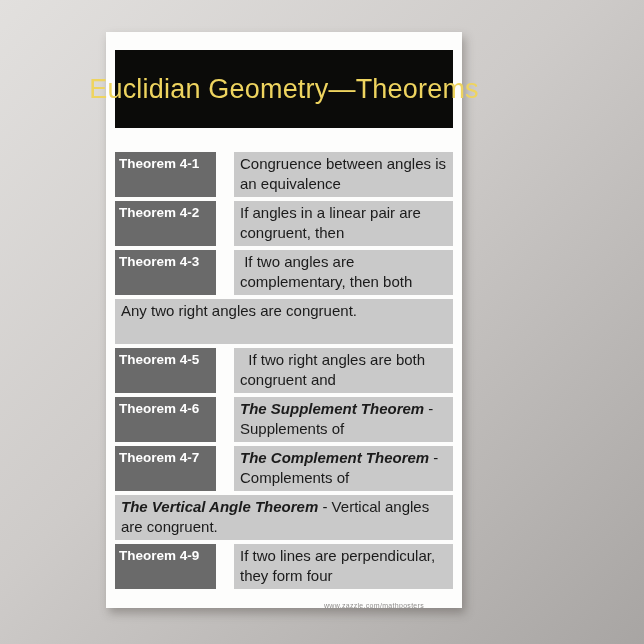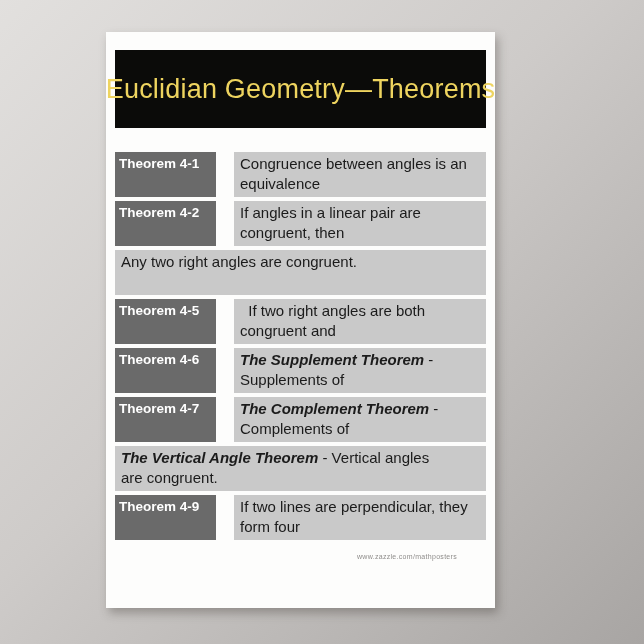--- a/index.html
+++ b/index.html
@@ -18,7 +18,7 @@
     position: absolute;
     left: 106px;
     top: 32px;
-    width: 389px;
+    width: 356px;
     height: 576px;
     box-sizing: border-box;
     padding: 18px 9px 0 9px;

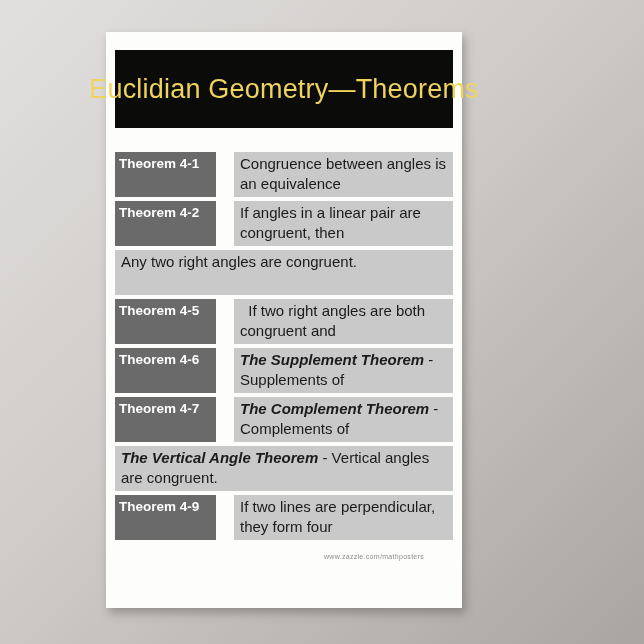--- a/index.html
+++ b/index.html
@@ -110,6 +110,11 @@
 each of them is a right angle.</span></div>
       </div>
 
+      <div class="row">
+        <div class="label-cell">Theorem 4-3</div>
+        <div class="text-cell"><span class="em"></span><span> If two angles are complementary, then both
+are acute.</span></div>
+      </div>
 
       <div class="row">
         <div class="text-cell"><span class="em"></span><span>Any two right angles are congruent.</span></div>

